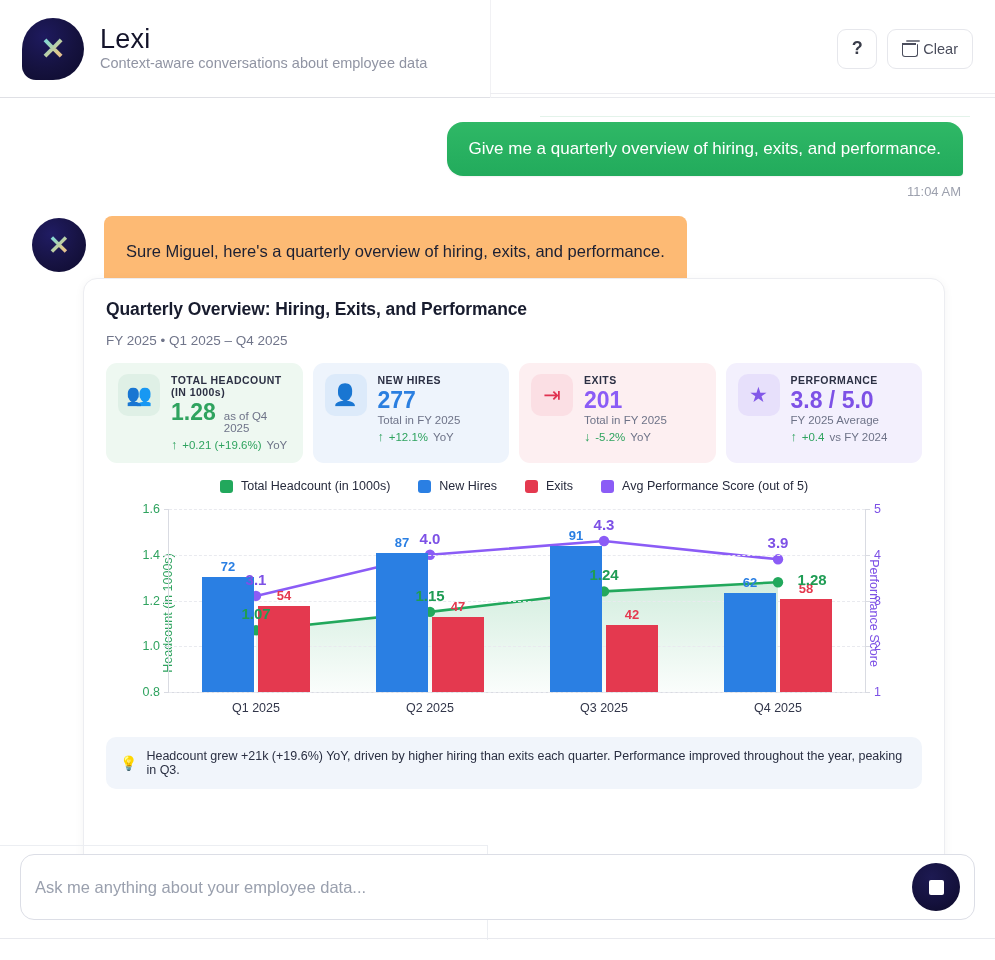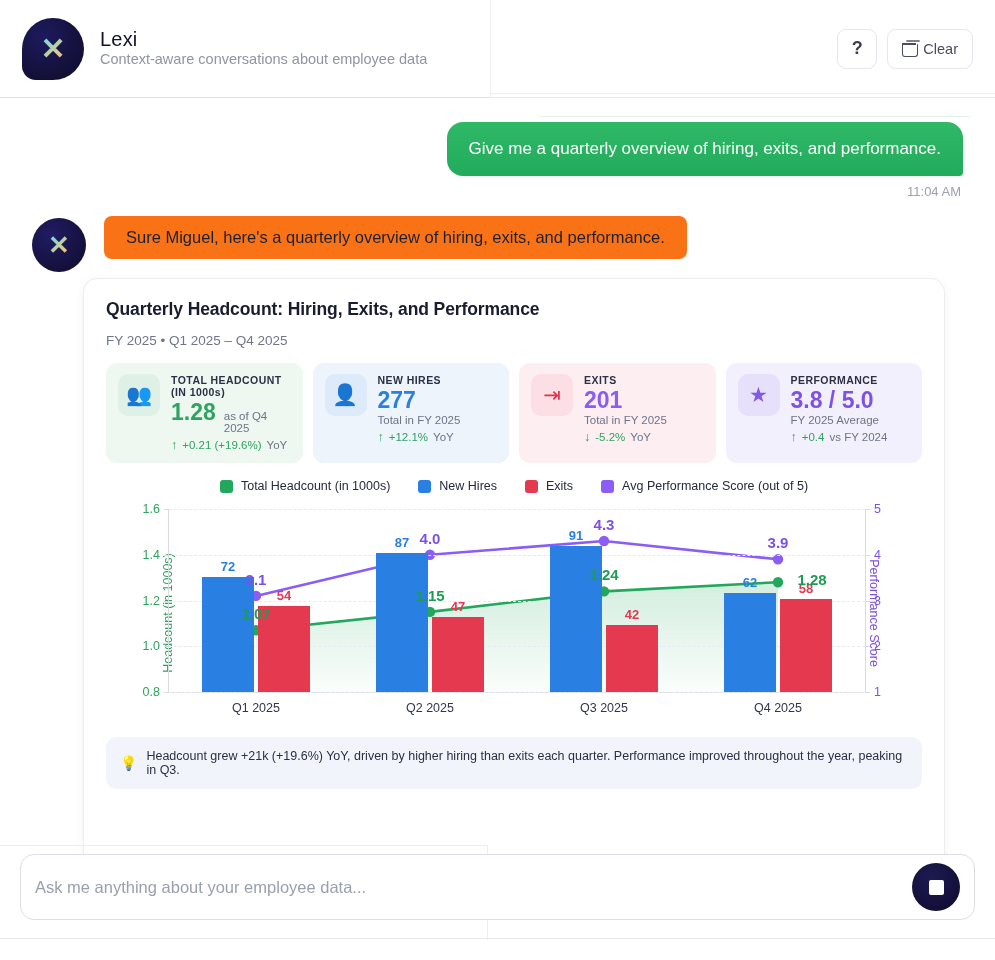--- a/index.html
+++ b/index.html
@@ -42,7 +42,7 @@
     line-height: 1;
   }
   .brand-txt { display: flex; flex-direction: column; gap: 2px; }
-  .brand-title { font-size: 20px; font-weight: 400; color: #13132a; letter-spacing: .2px; line-height: 1.05; }
+  .brand-title { font-size: 27px; font-weight: 400; color: #13132a; letter-spacing: .2px; line-height: 1.05; }
   .brand-sub { font-size: 14.5px; color: #9094a3; line-height: 1.1; }
 
   .header-actions { margin-left: auto; display: flex; align-items: center; gap: 10px; }

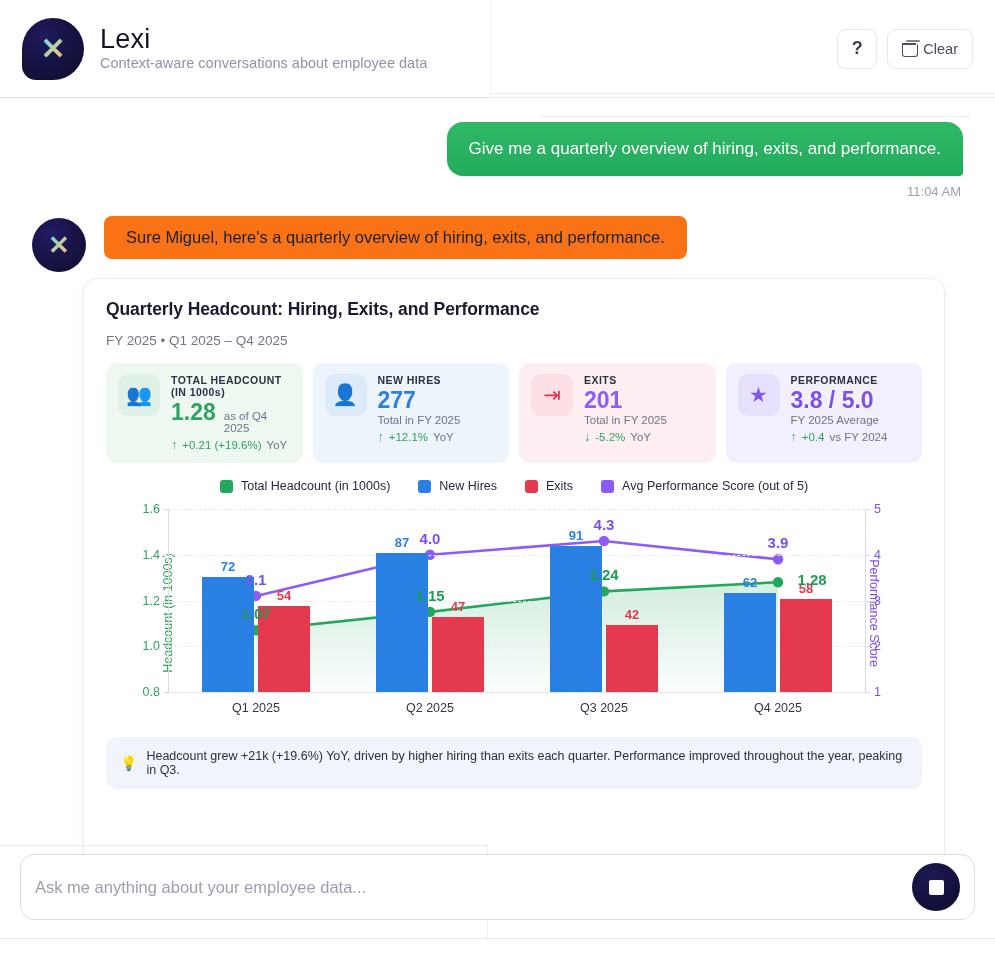--- a/index.html
+++ b/index.html
@@ -106,10 +106,10 @@
   }
   .avatar-sm .x-glyph { font-size: 26px; }
   .bubble-bot {
-    background: #f97316;
+    background: #fdba74;
     color: #1c2033;
     font-size: 16.5px;
-    padding: 11px 22px;
+    padding: 25px 22px;
     border-radius: 8px;
     line-height: 1.3;
   }

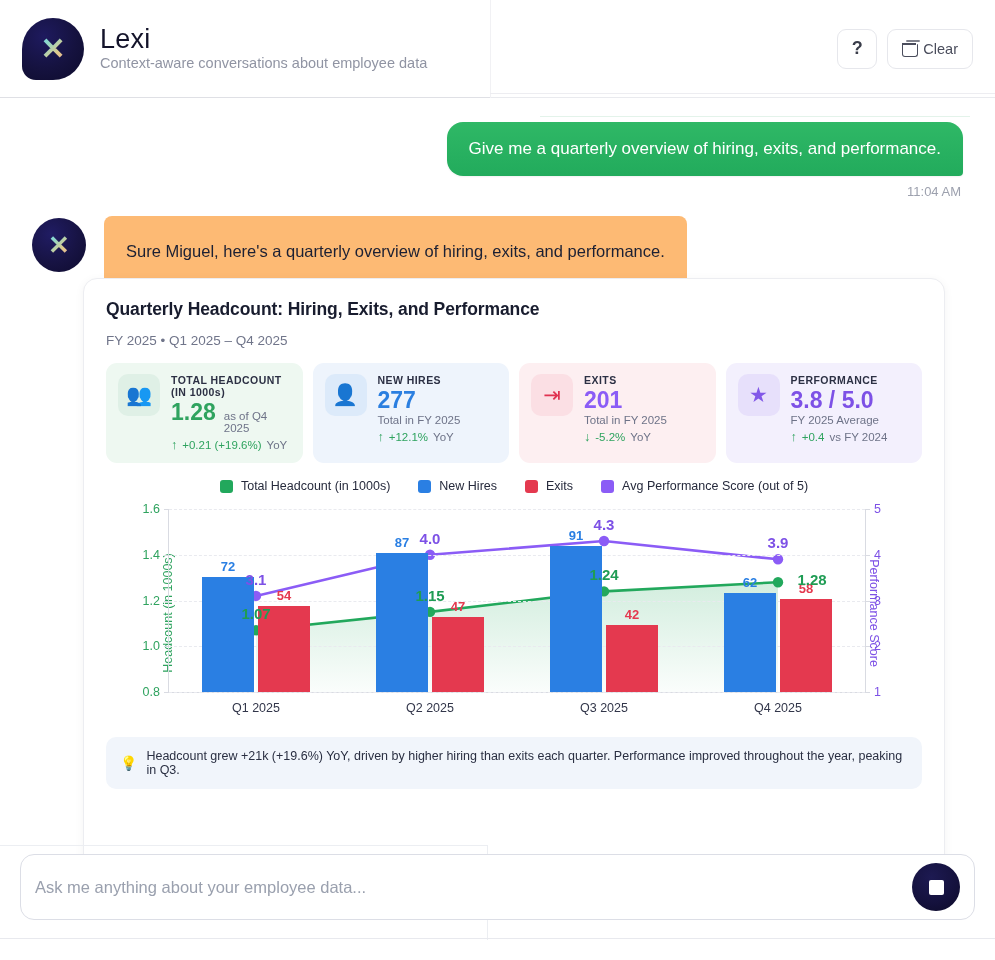--- a/index.html
+++ b/index.html
@@ -285,7 +285,7 @@
     </div>
 
     <div class="card">
-      <div class="card-title">Quarterly Headcount: Hiring, Exits, and Performance</div>
+      <div class="card-title">Quarterly Overview: Hiring, Exits, and Performance</div>
       <div class="card-sub">FY 2025 • Q1 2025 – Q4 2025</div>
 
       <div class="kpis" id="kpis">

